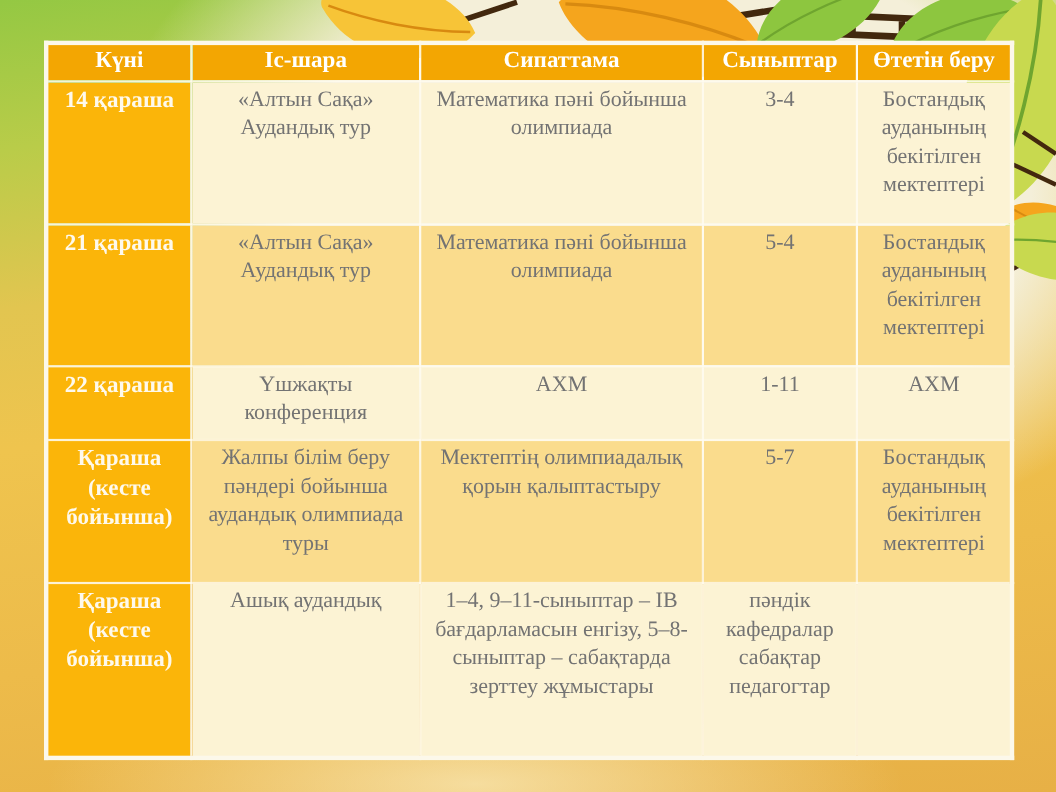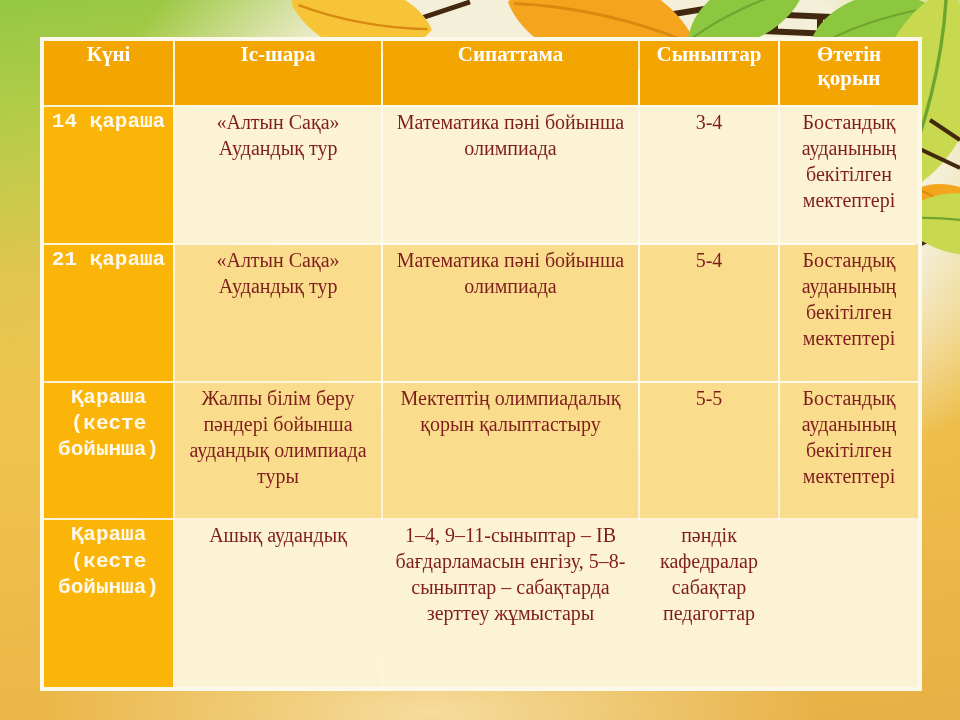--- a/index.html
+++ b/index.html
@@ -109,7 +109,7 @@
         <th>Іс-шара</th>
         <th>Сипаттама</th>
         <th>Сыныптар</th>
-        <th>Өтетін қорын</th>
+        <th>Өтетін беру</th>
       </tr>
       <tr class="cream r1">
         <td class="date">14 қараша</td>

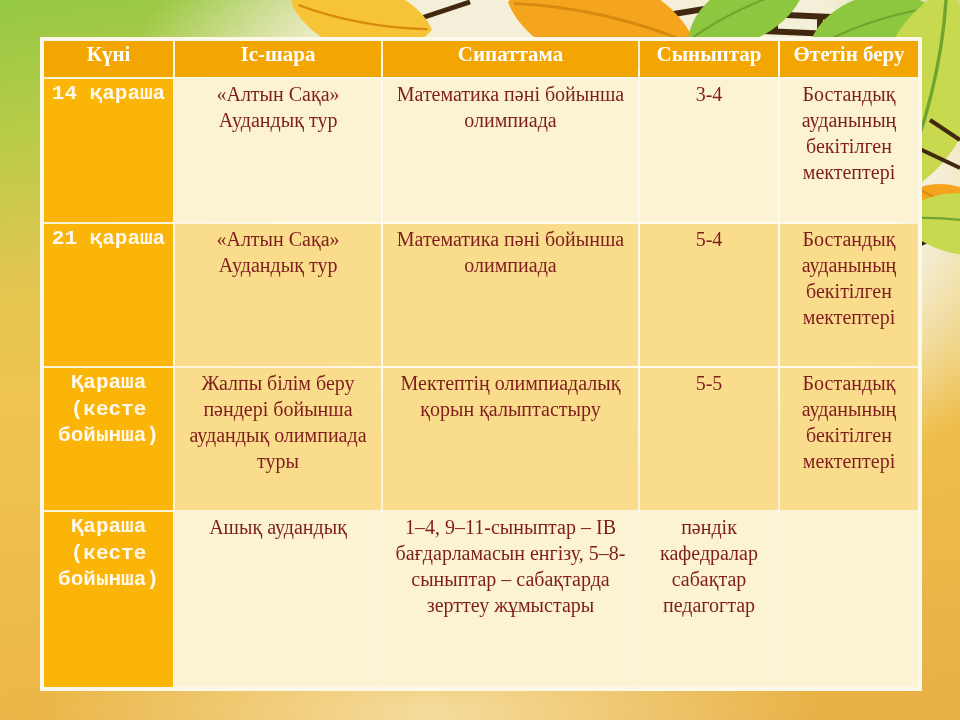--- a/index.html
+++ b/index.html
@@ -33,7 +33,7 @@
   }
   td.date{
     background:#FBB509;color:#FEF9EC;
-    font-size:21px;font-weight:bold;line-height:1.25;font-family:Liberation Mono, monospace;
+    font-size:21px;font-weight:bold;line-height:1.25;
   }
   td.body-cell{font-size:20px;color:#7f1d1d;line-height:1.3;}
   tr.cream td.body-cell{background:#FCF3D4;}

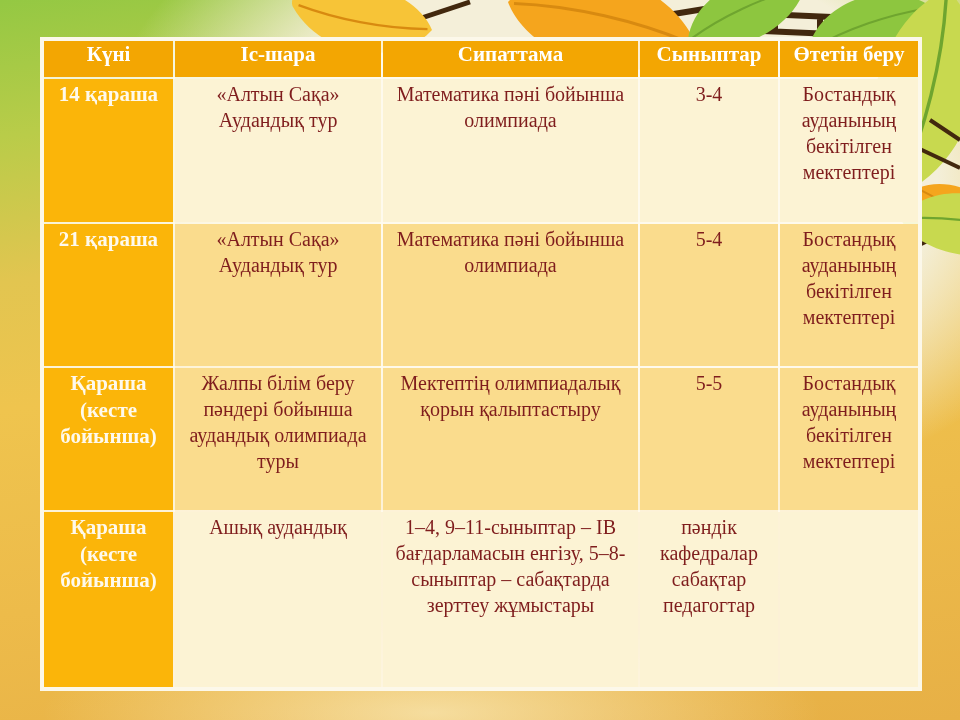--- a/index.html
+++ b/index.html
@@ -35,7 +35,7 @@
     background:#FBB509;color:#FEF9EC;
     font-size:21px;font-weight:bold;line-height:1.25;
   }
-  td.body-cell{font-size:20px;color:#7f1d1d;line-height:1.3;}
+  td.body-cell{font-size:20px;color:#737373;line-height:1.3;}
   tr.cream td.body-cell{background:#FCF3D4;}
   tr.gold  td.body-cell{background:#FADC8D;}
   tr.r-head{height:30px;}

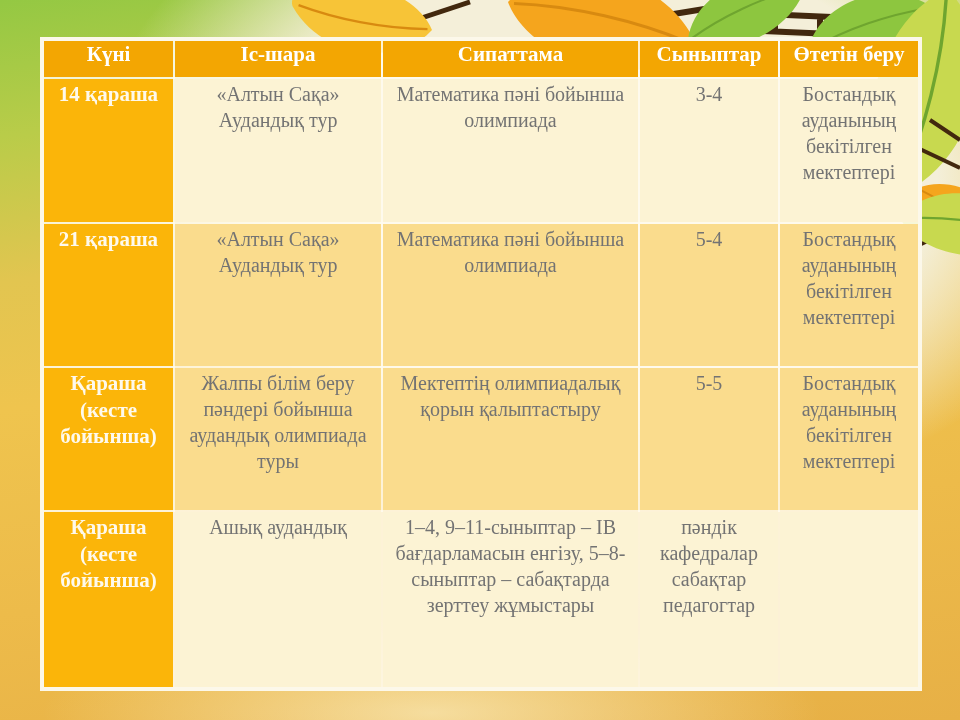--- a/index.html
+++ b/index.html
@@ -125,6 +125,13 @@
         <td class="body-cell">5-4</td>
         <td class="body-cell">Бостандық ауданының бекітілген мектептері</td>
       </tr>
+      <tr class="cream r3">
+        <td class="date">22 қараша</td>
+        <td class="body-cell">Үшжақты конференция</td>
+        <td class="body-cell">АХМ</td>
+        <td class="body-cell">1-11</td>
+        <td class="body-cell">АХМ</td>
+      </tr>
       <tr class="gold r4">
         <td class="date">Қараша (кесте бойынша)</td>
         <td class="body-cell">Жалпы білім беру пәндері бойынша аудандық олимпиада туры</td>

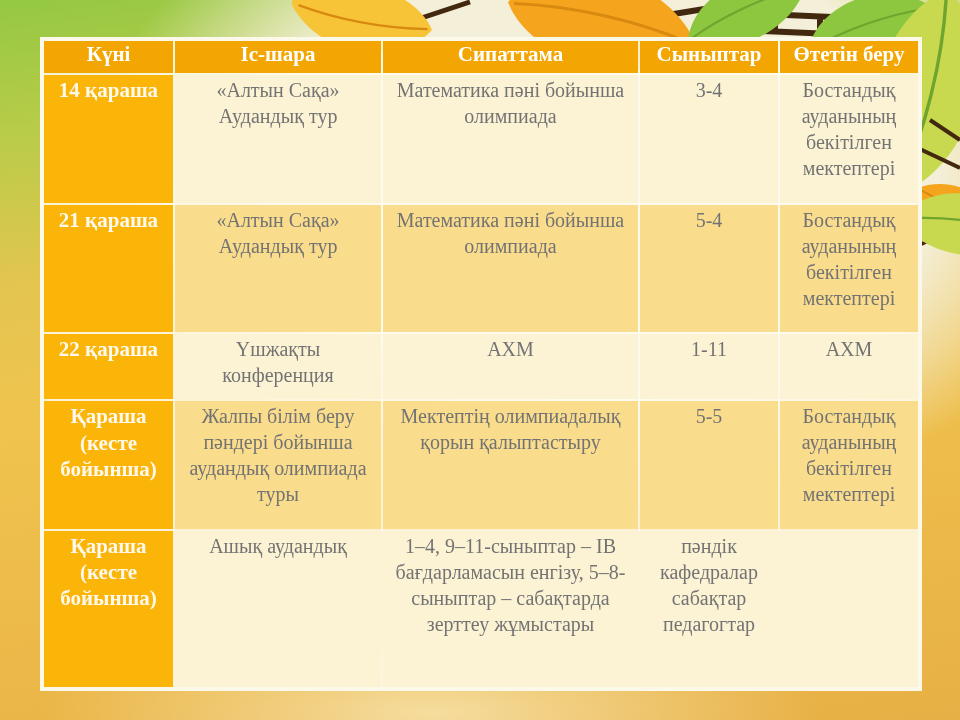--- a/index.html
+++ b/index.html
@@ -136,7 +136,7 @@
         <td class="date">Қараша (кесте бойынша)</td>
         <td class="body-cell">Жалпы білім беру пәндері бойынша аудандық олимпиада туры</td>
         <td class="body-cell">Мектептің олимпиадалық қорын қалыптастыру</td>
-        <td class="body-cell">5-5</td>
+        <td class="body-cell">5-7</td>
         <td class="body-cell">Бостандық ауданының бекітілген мектептері</td>
       </tr>
       <tr class="cream r5">

